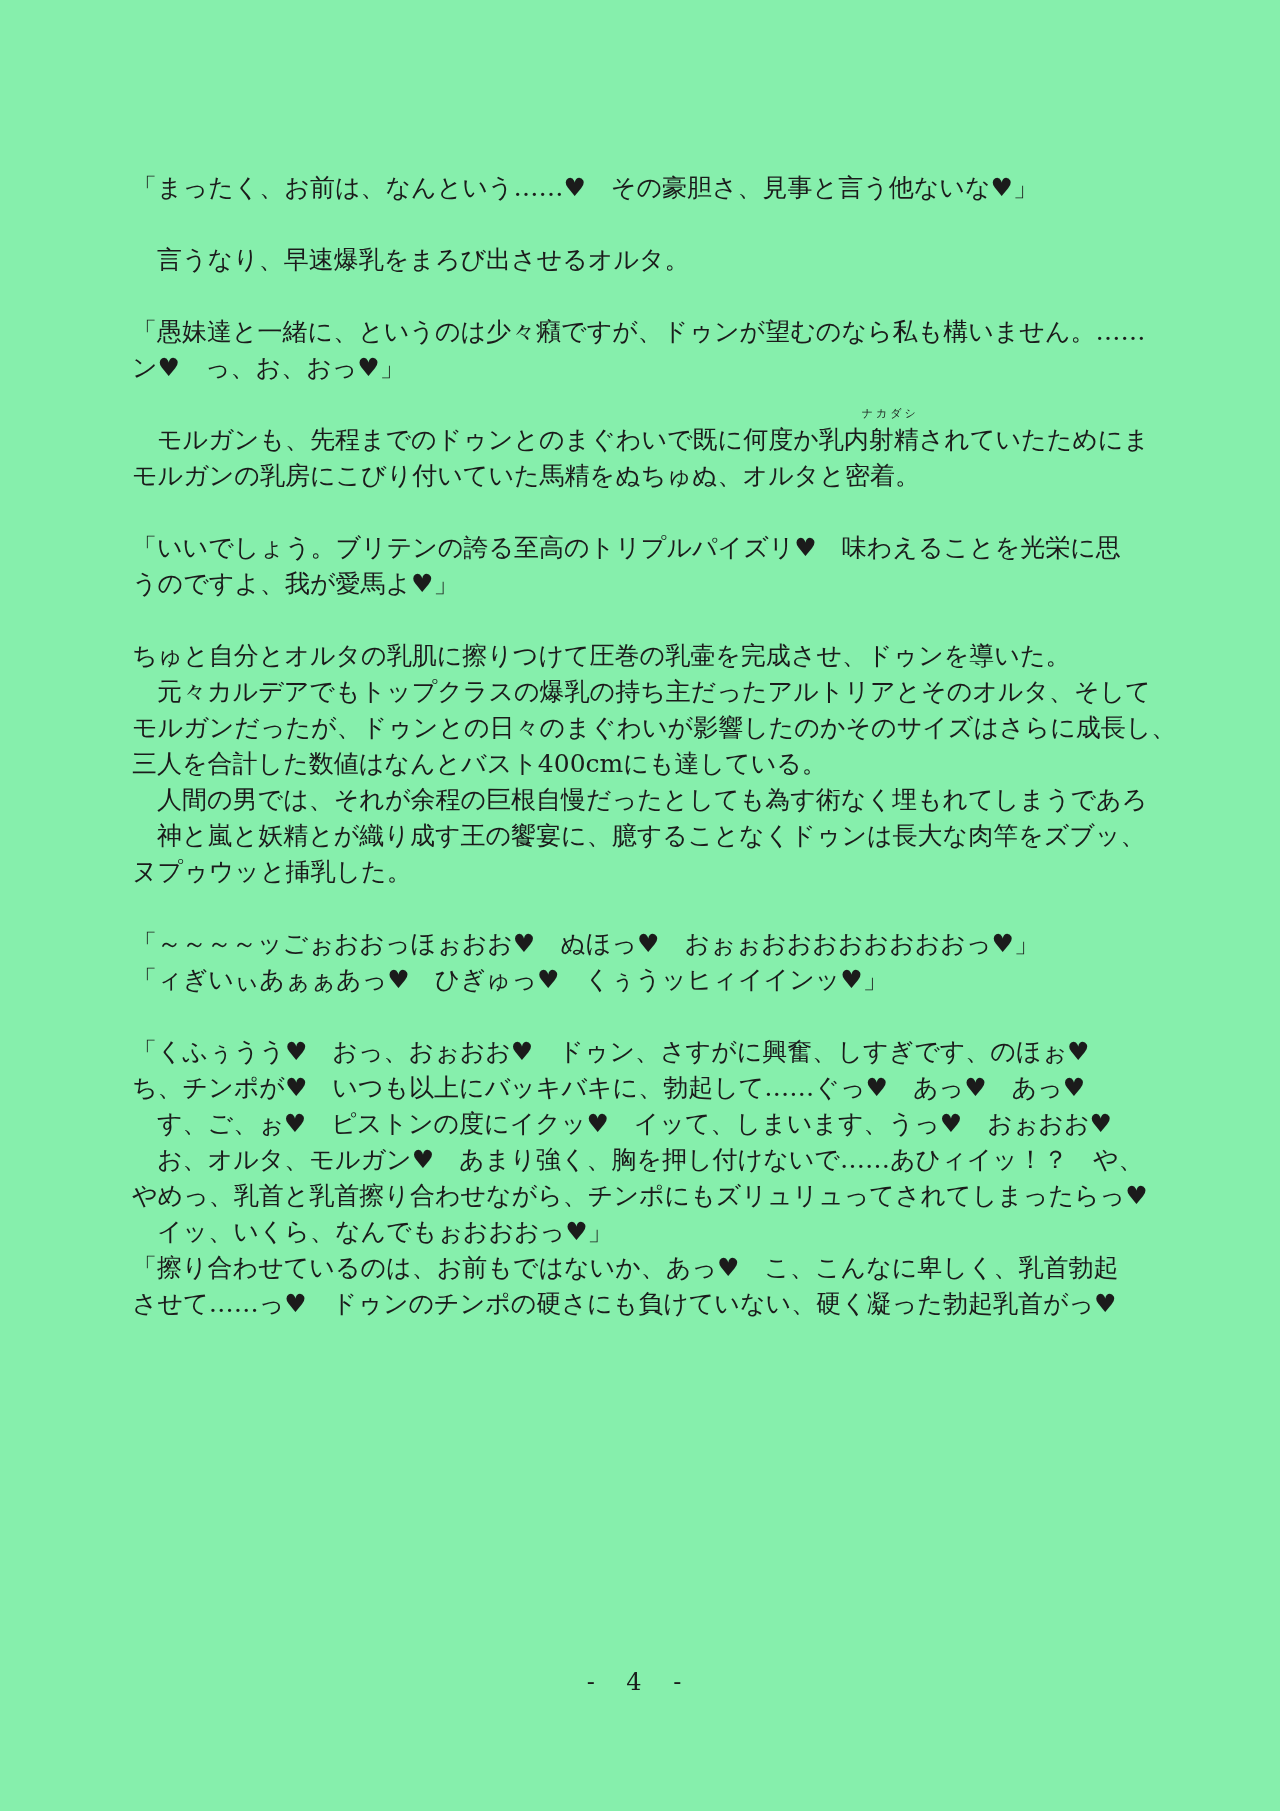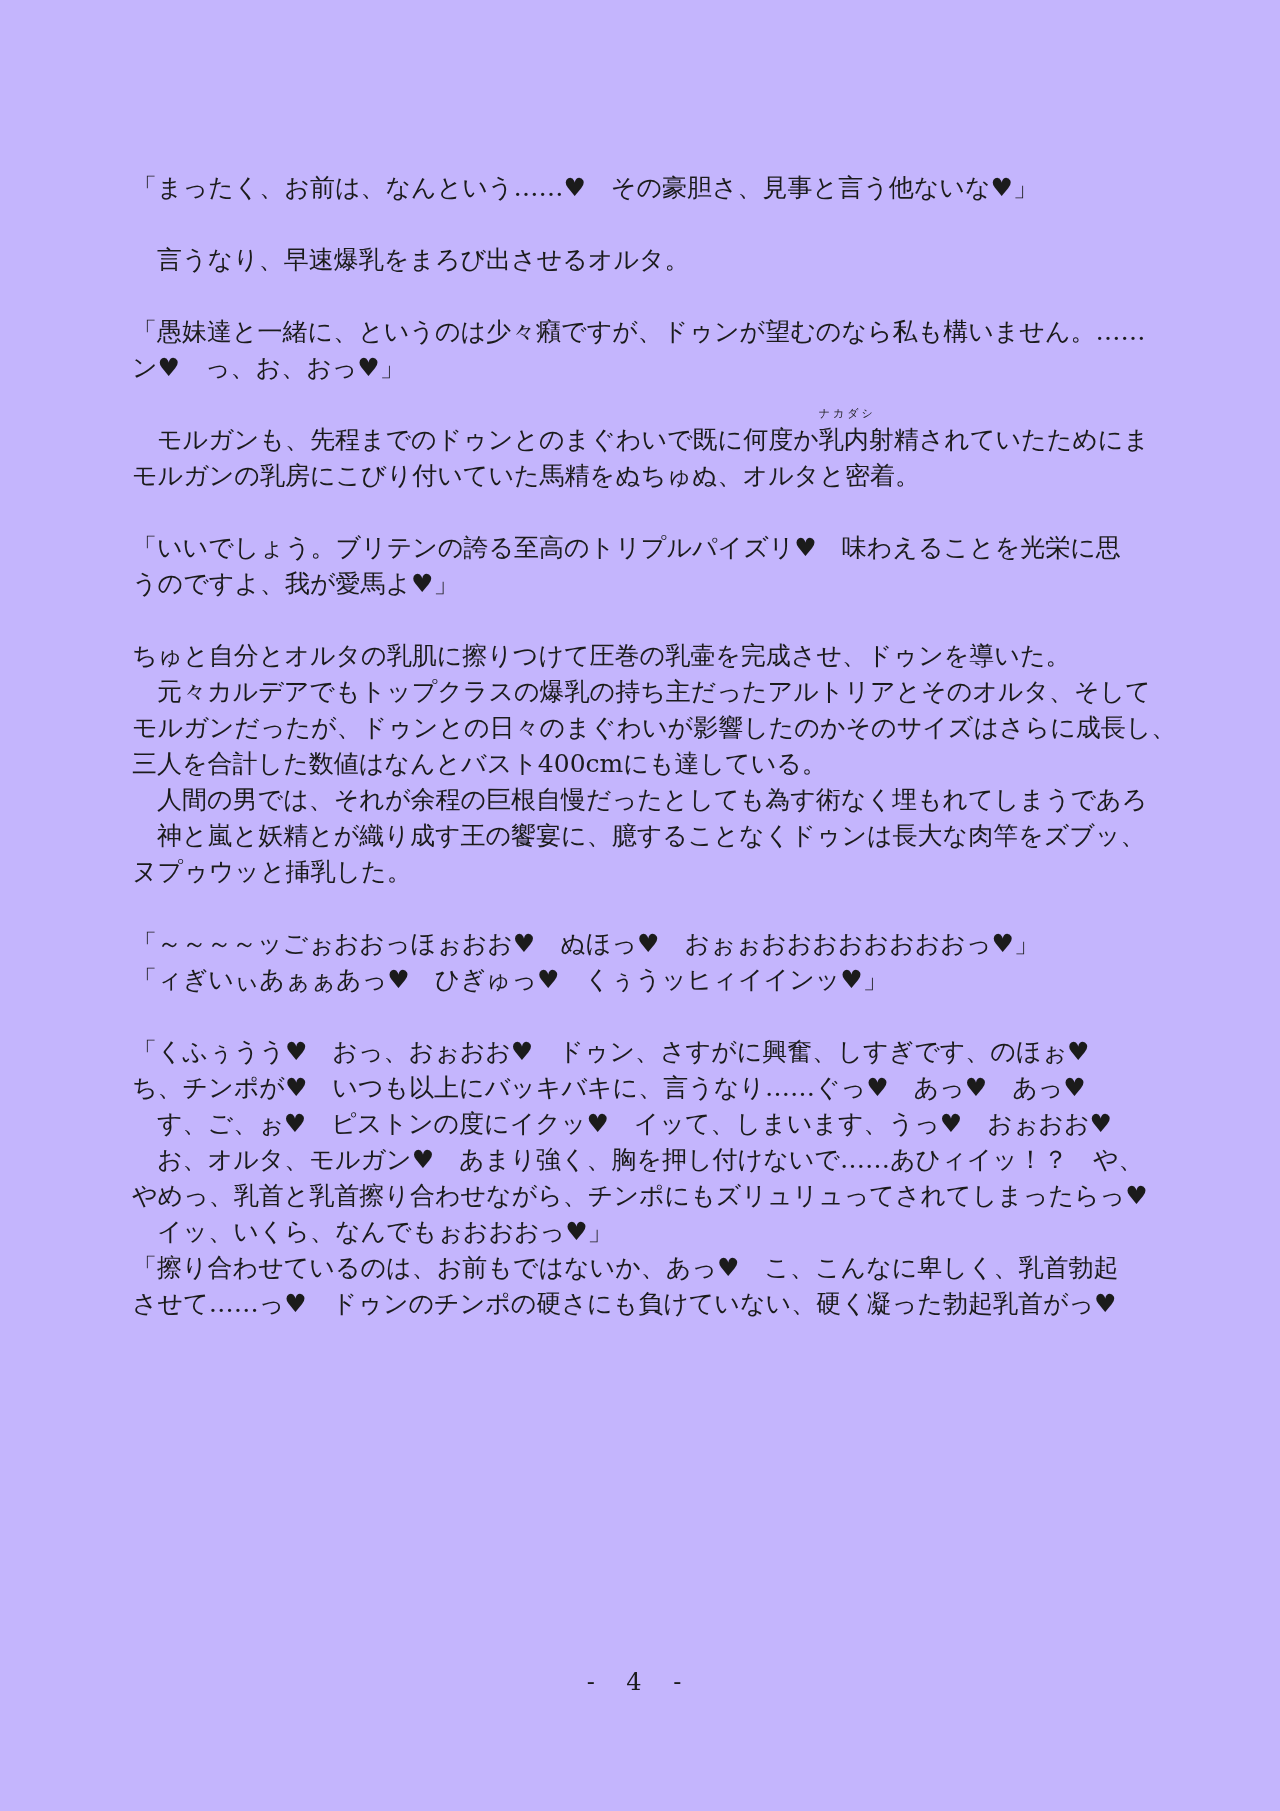--- a/index.html
+++ b/index.html
@@ -11,7 +11,7 @@
     position: relative;
     width: 1280px;
     height: 1811px;
-    background: #c4b5fd;
+    background: #86efac;
     overflow: hidden;
     font-family: "DejaVu Serif", "Liberation Serif", serif;
     color: #1b1b1b;

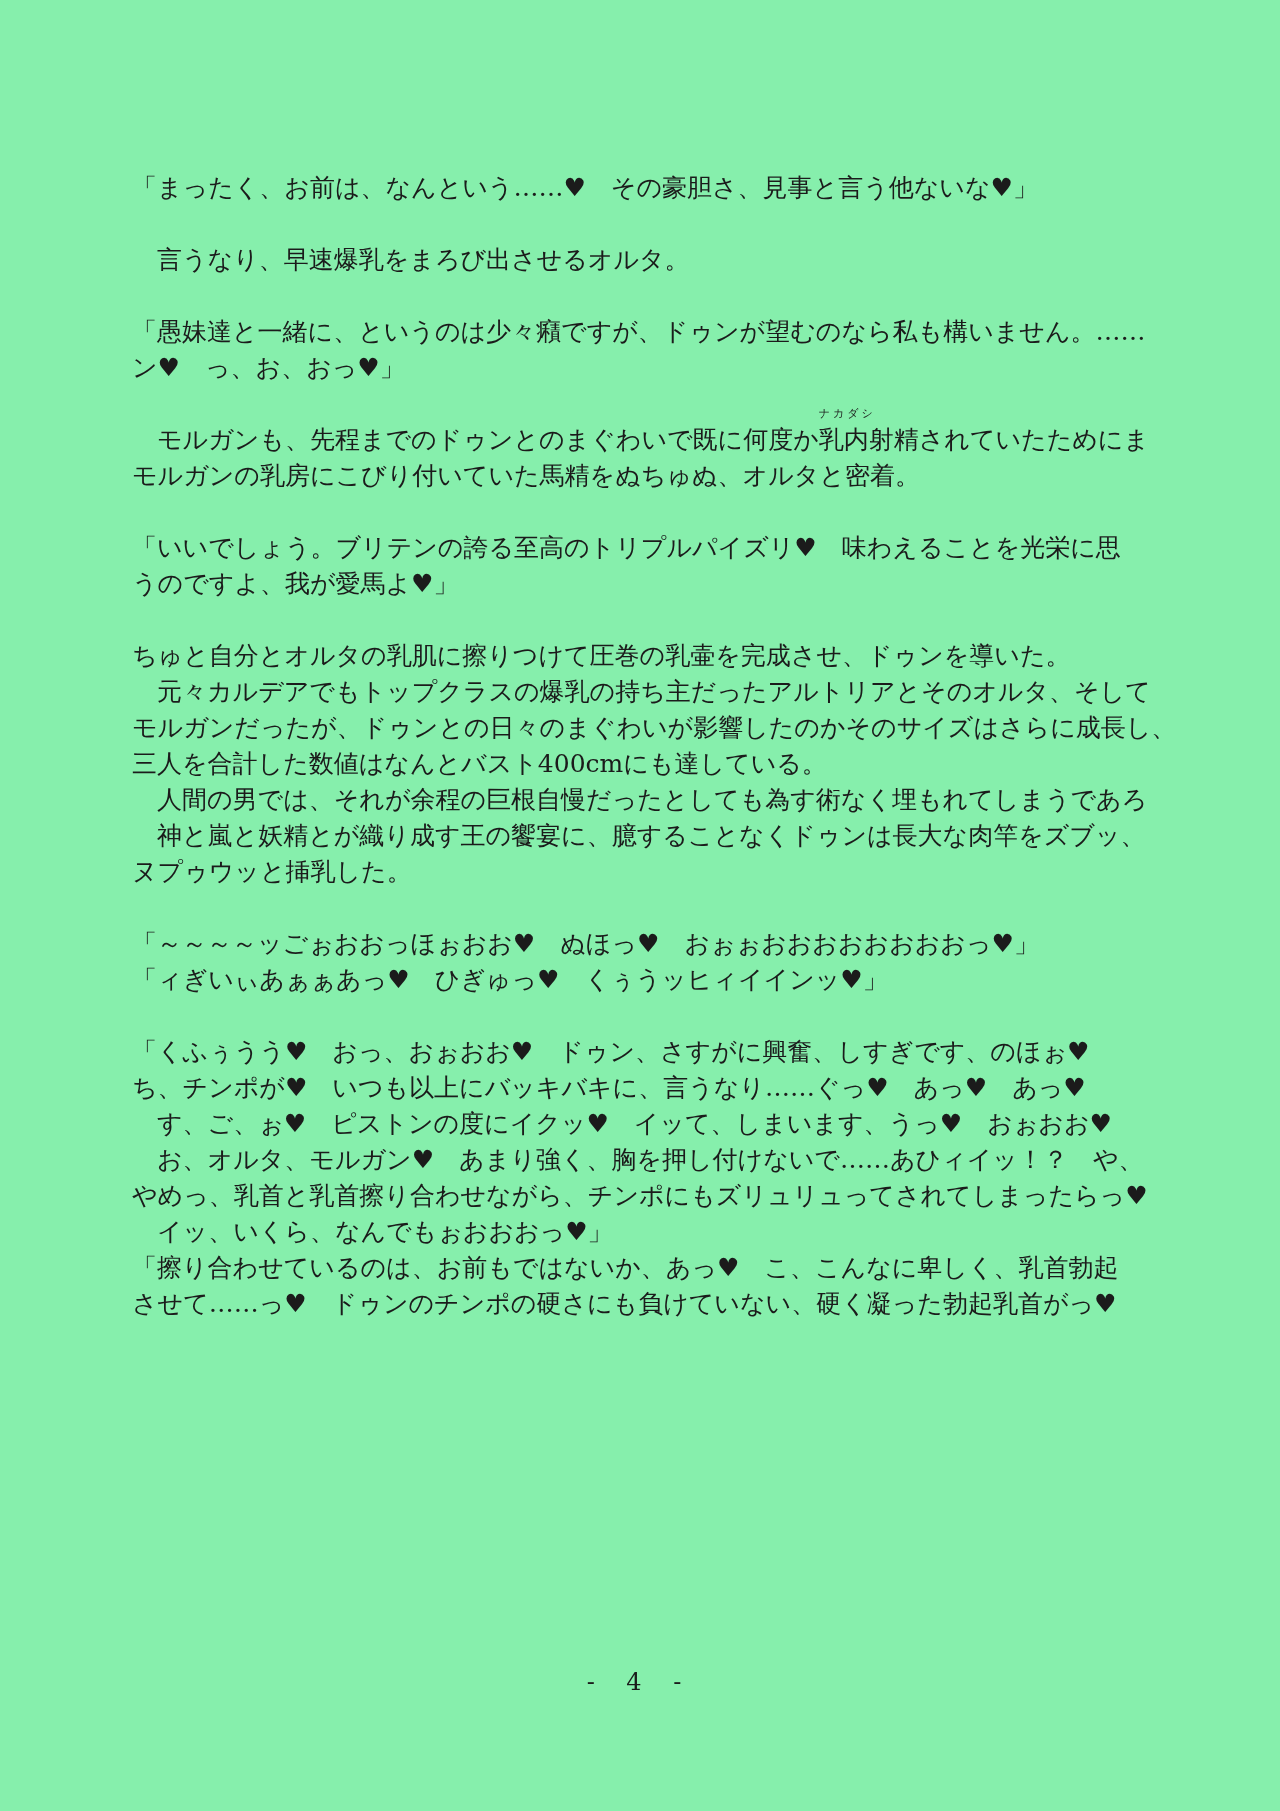--- a/index.html
+++ b/index.html
@@ -40,7 +40,7 @@
     top: -14px;
     left: 0;
     width: 100%;
-    text-align: left;
+    text-align: right;
     font-size: 11px;
     line-height: 11px;
     letter-spacing: 3px;

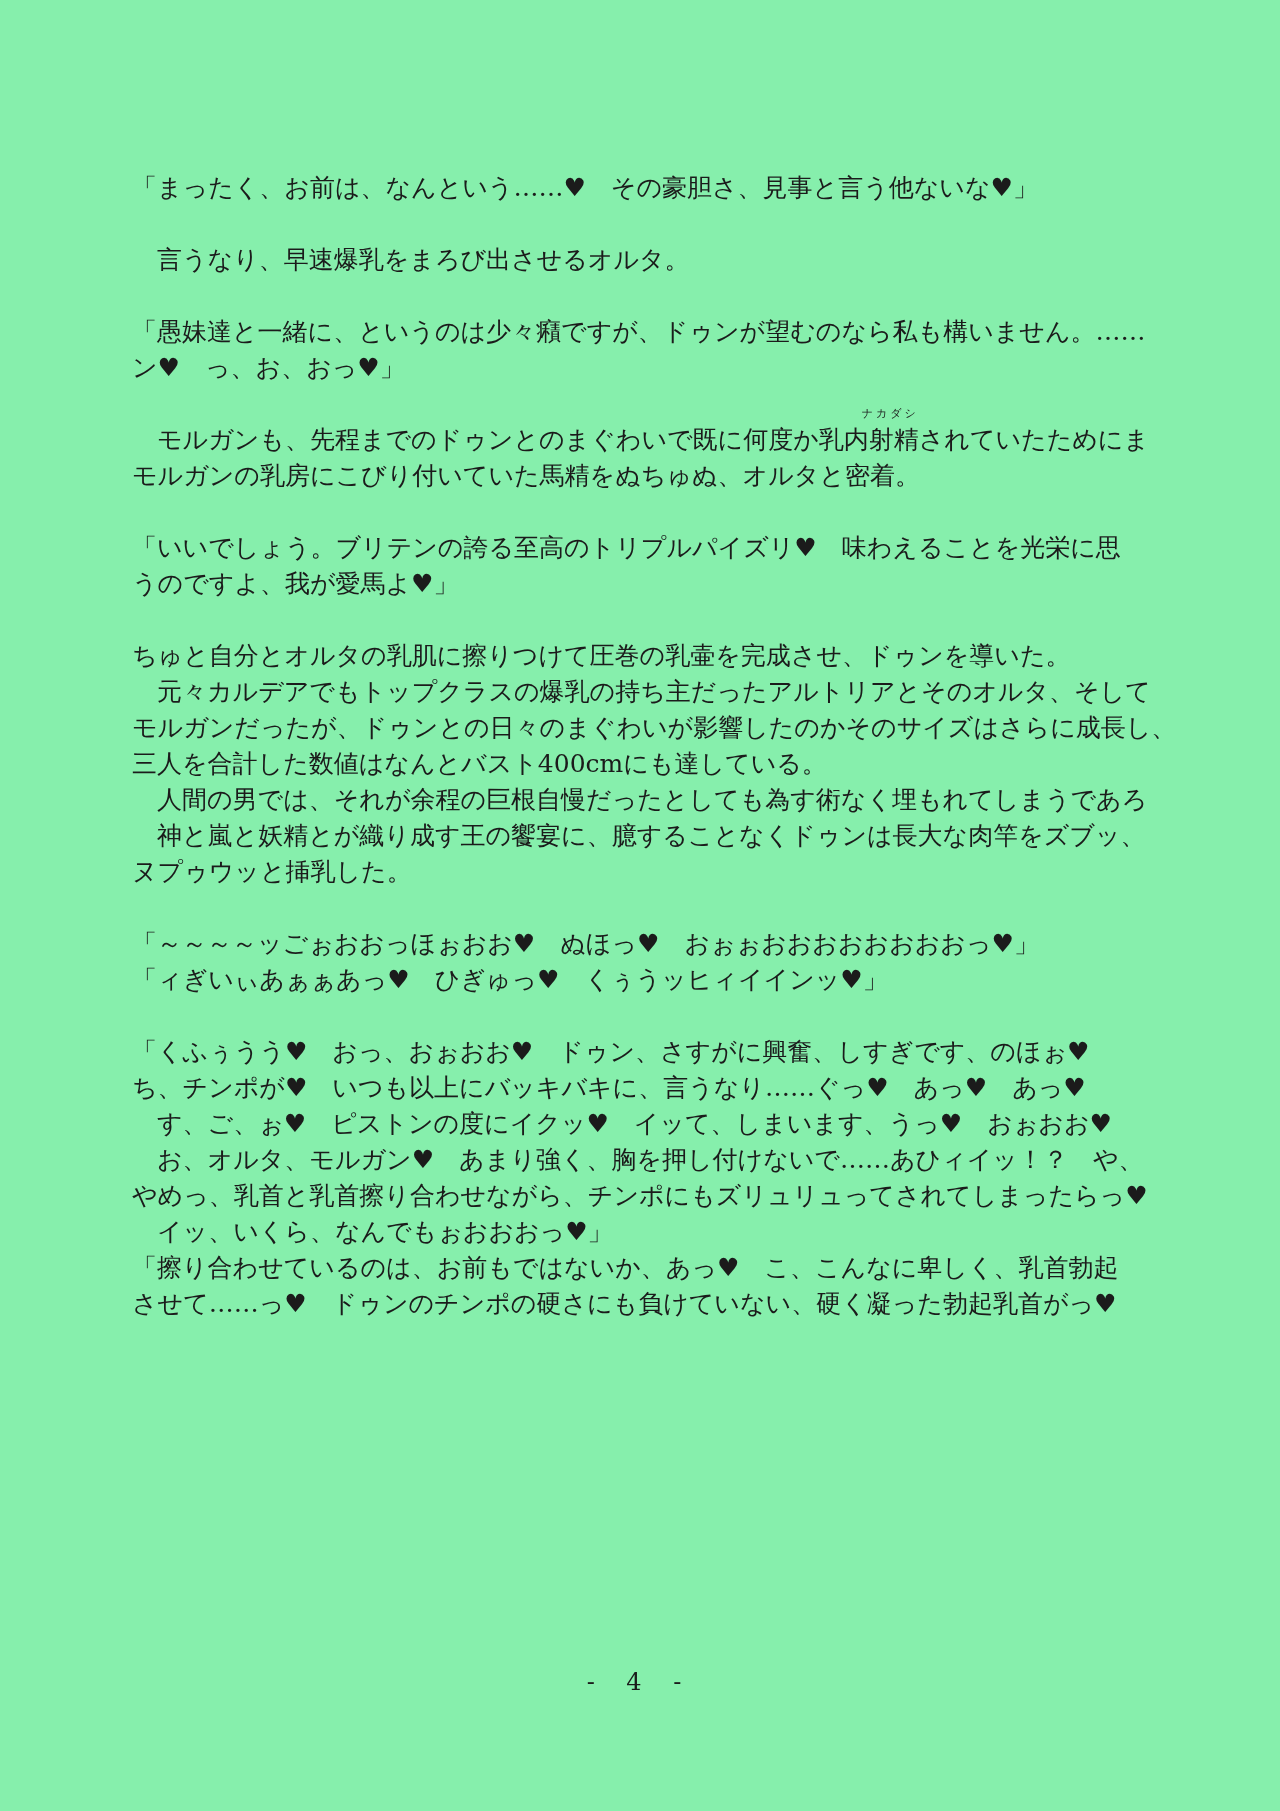--- a/index.html
+++ b/index.html
@@ -94,7 +94,7 @@
       </div>
       <div class="block">
         <div class="line">「くふぅうう♥　おっ、おぉおお♥　ドゥン、さすがに興奮、しすぎです、のほぉ♥</div>
-        <div class="line">ち、チンポが♥　いつも以上にバッキバキに、言うなり……ぐっ♥　あっ♥　あっ♥</div>
+        <div class="line">ち、チンポが♥　いつも以上にバッキバキに、勃起して……ぐっ♥　あっ♥　あっ♥</div>
         <div class="line">　す、ご、ぉ♥　ピストンの度にイクッ♥　イッて、しまいます、うっ♥　おぉおお♥</div>
         <div class="line">　お、オルタ、モルガン♥　あまり強く、胸を押し付けないで……あひィイッ！？　や、</div>
         <div class="line">やめっ、乳首と乳首擦り合わせながら、チンポにもズリュリュってされてしまったらっ♥</div>

